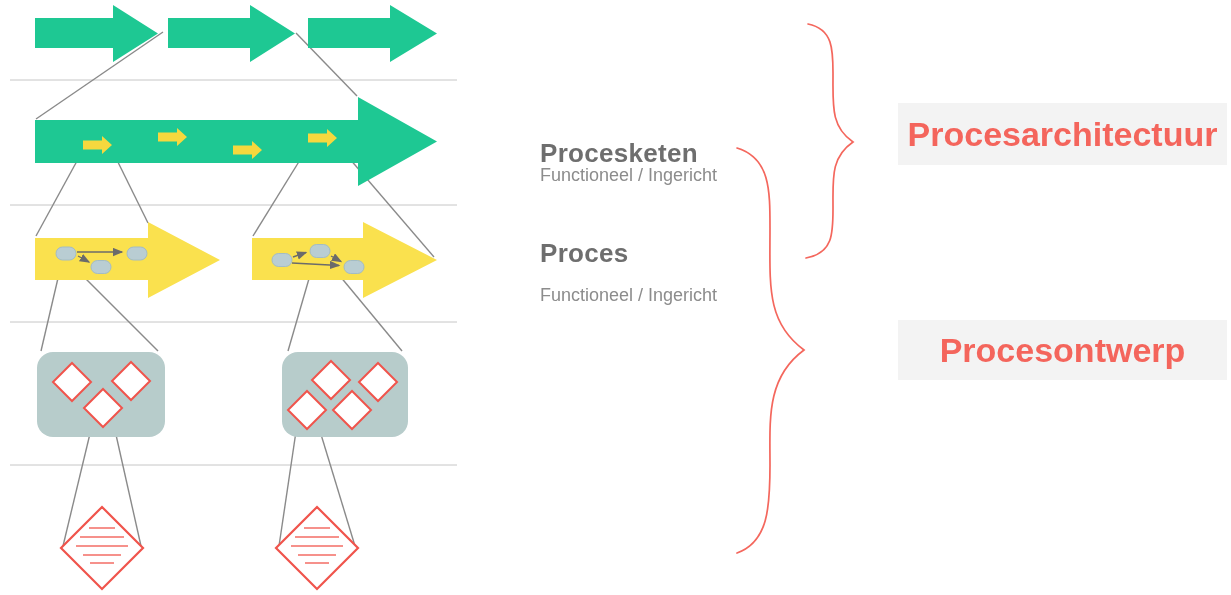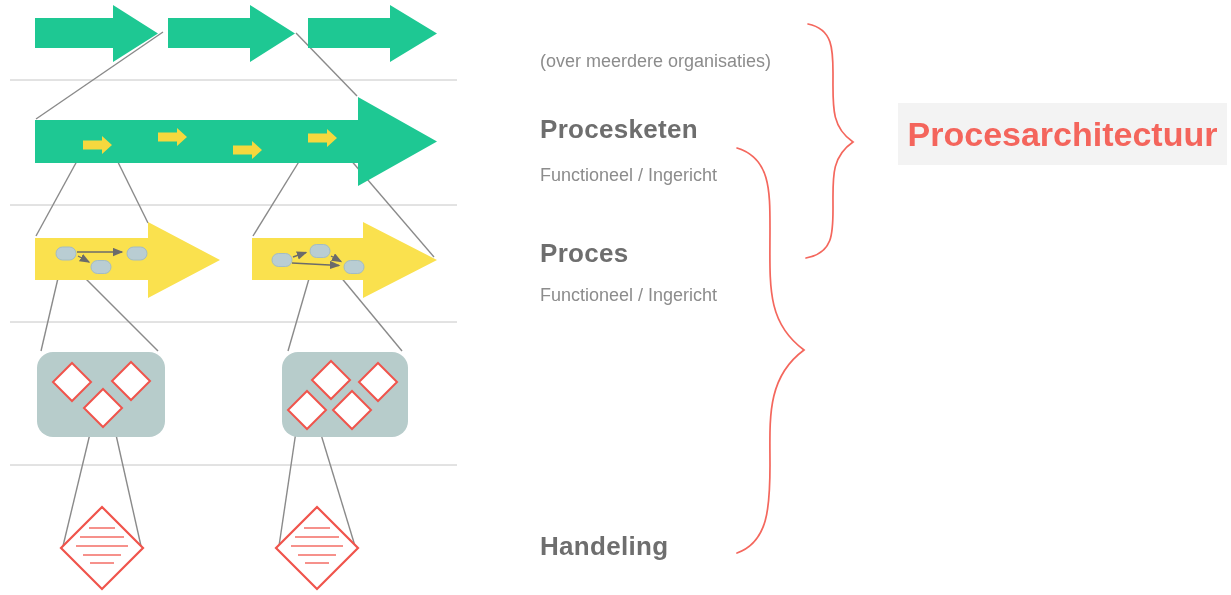--- a/index.html
+++ b/index.html
@@ -141,7 +141,6 @@
     </g>
   </svg>
 
-  <div class="lvl-sub" style="top:51px">(over meerdere organisaties)</div>
   <div class="lvl-title" style="top:114px">Procesketen</div>
   <div class="lvl-sub" style="top:165px">Functioneel / Ingericht</div>
   <div class="lvl-title" style="top:238px">Proces</div>

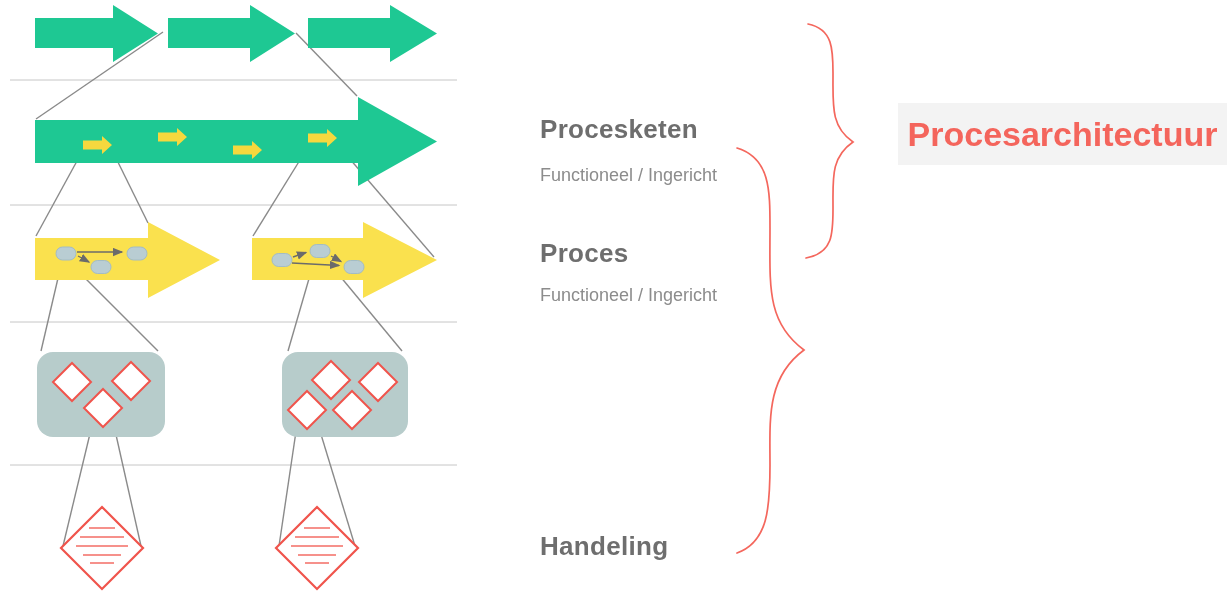--- a/index.html
+++ b/index.html
@@ -141,7 +141,7 @@
     </g>
   </svg>
 
-  <div class="lvl-title" style="top:114px">Procesketen</div>
+  <div class="lvl-title" style="top:138px">Procesketen</div>
   <div class="lvl-sub" style="top:165px">Functioneel / Ingericht</div>
   <div class="lvl-title" style="top:238px">Proces</div>
   <div class="lvl-sub" style="top:285px">Functioneel / Ingericht</div>

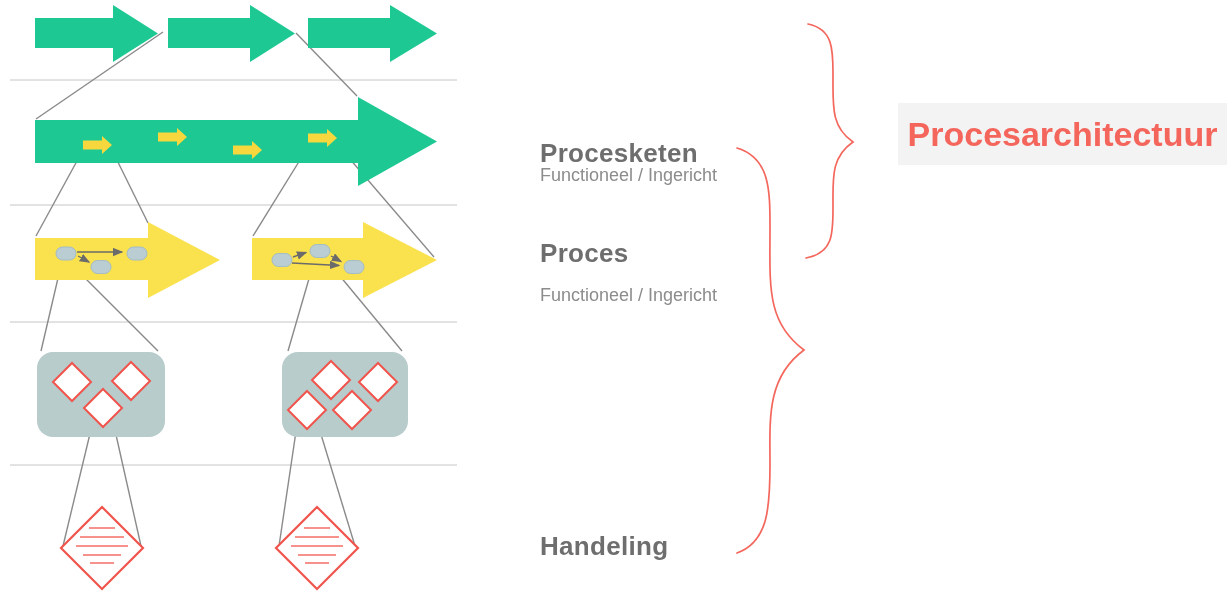--- a/index.html
+++ b/index.html
@@ -148,6 +148,7 @@
   <div class="lvl-title" style="top:531px">Handeling</div>
 
   <div class="tag" style="top:103px;height:62px">Procesarchitectuur</div>
+  <div class="tag" style="top:320px;height:60px">Procesontwerp</div>
 
 </div>
 

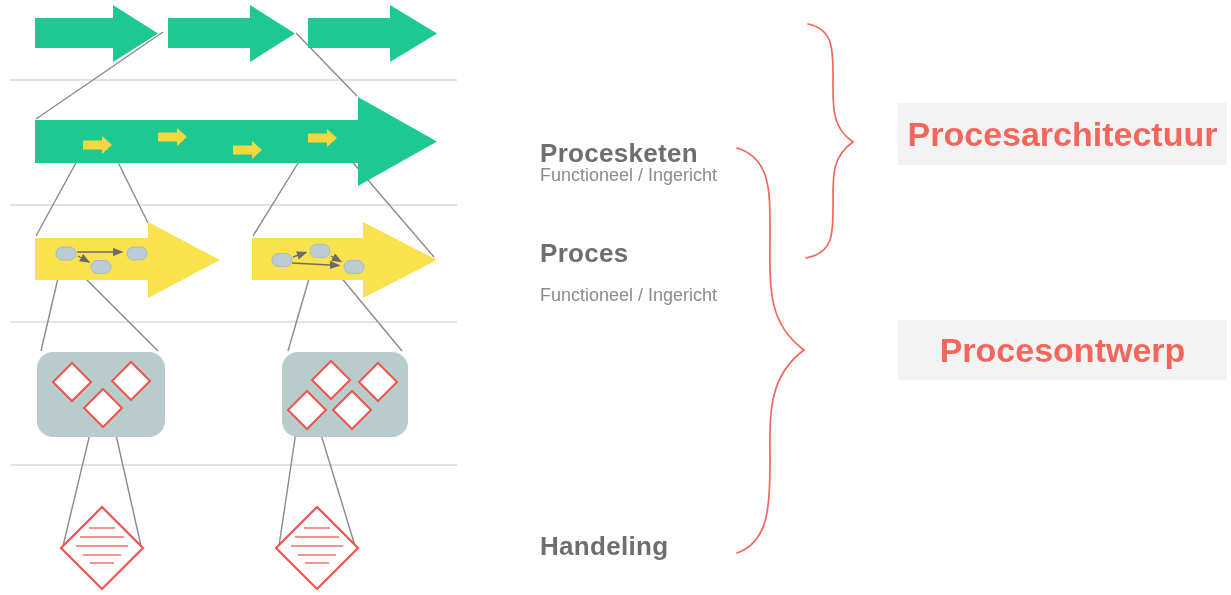--- a/index.html
+++ b/index.html
@@ -145,7 +145,6 @@
   <div class="lvl-sub" style="top:165px">Functioneel / Ingericht</div>
   <div class="lvl-title" style="top:238px">Proces</div>
   <div class="lvl-sub" style="top:285px">Functioneel / Ingericht</div>
-  <div class="lvl-title" style="top:531px">Handeling</div>
 
   <div class="tag" style="top:103px;height:62px">Procesarchitectuur</div>
   <div class="tag" style="top:320px;height:60px">Procesontwerp</div>

